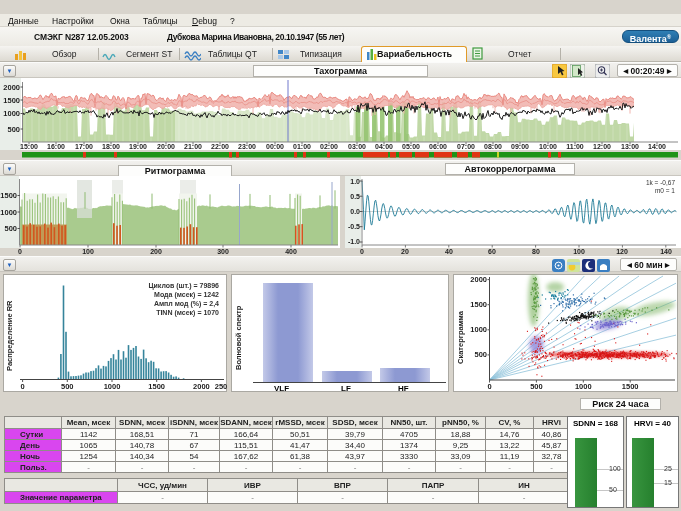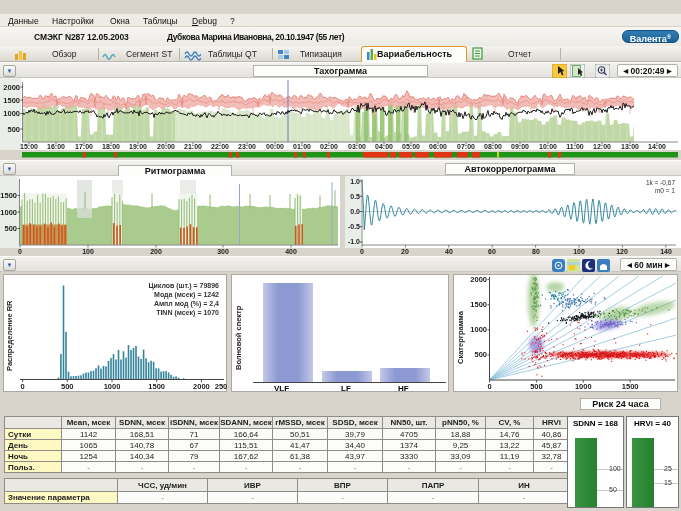--- a/index.html
+++ b/index.html
@@ -12,7 +12,7 @@
 table{border-collapse:collapse;table-layout:fixed;background:#fcfcfa}
 td{border:1px solid #8f8d88;font-size:8px;text-align:center;color:#222;overflow:hidden;white-space:nowrap}
 .th{background:#e9e8e2;font-weight:bold}
-.rowlab{background:#fef9c3;font-weight:bold;text-align:left;padding-left:3px}
+.rowlab{background:#d946ef;font-weight:bold;text-align:left;padding-left:15px}
 .dash{color:#777}
 </style></head><body>
 <div id="app">

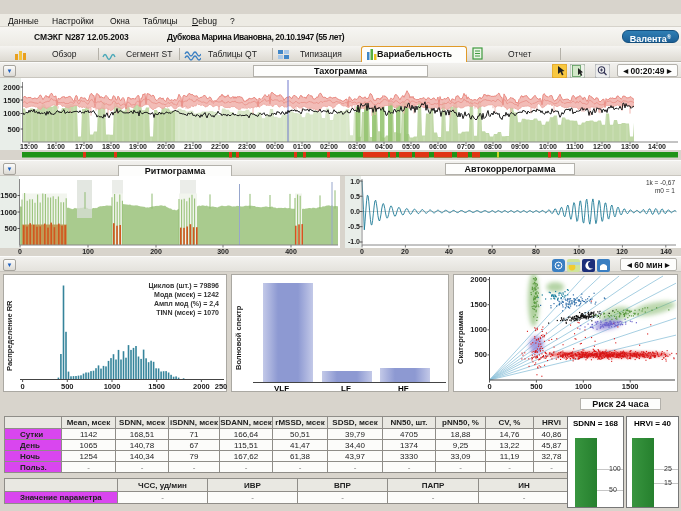--- a/index.html
+++ b/index.html
@@ -1944,7 +1944,7 @@
           <td class="rowlab">Ночь</td>
           <td>1254</td>
           <td>140,34</td>
-          <td>79</td>
+          <td>54</td>
           <td>167,62</td>
           <td>61,38</td>
           <td>43,97</td>

